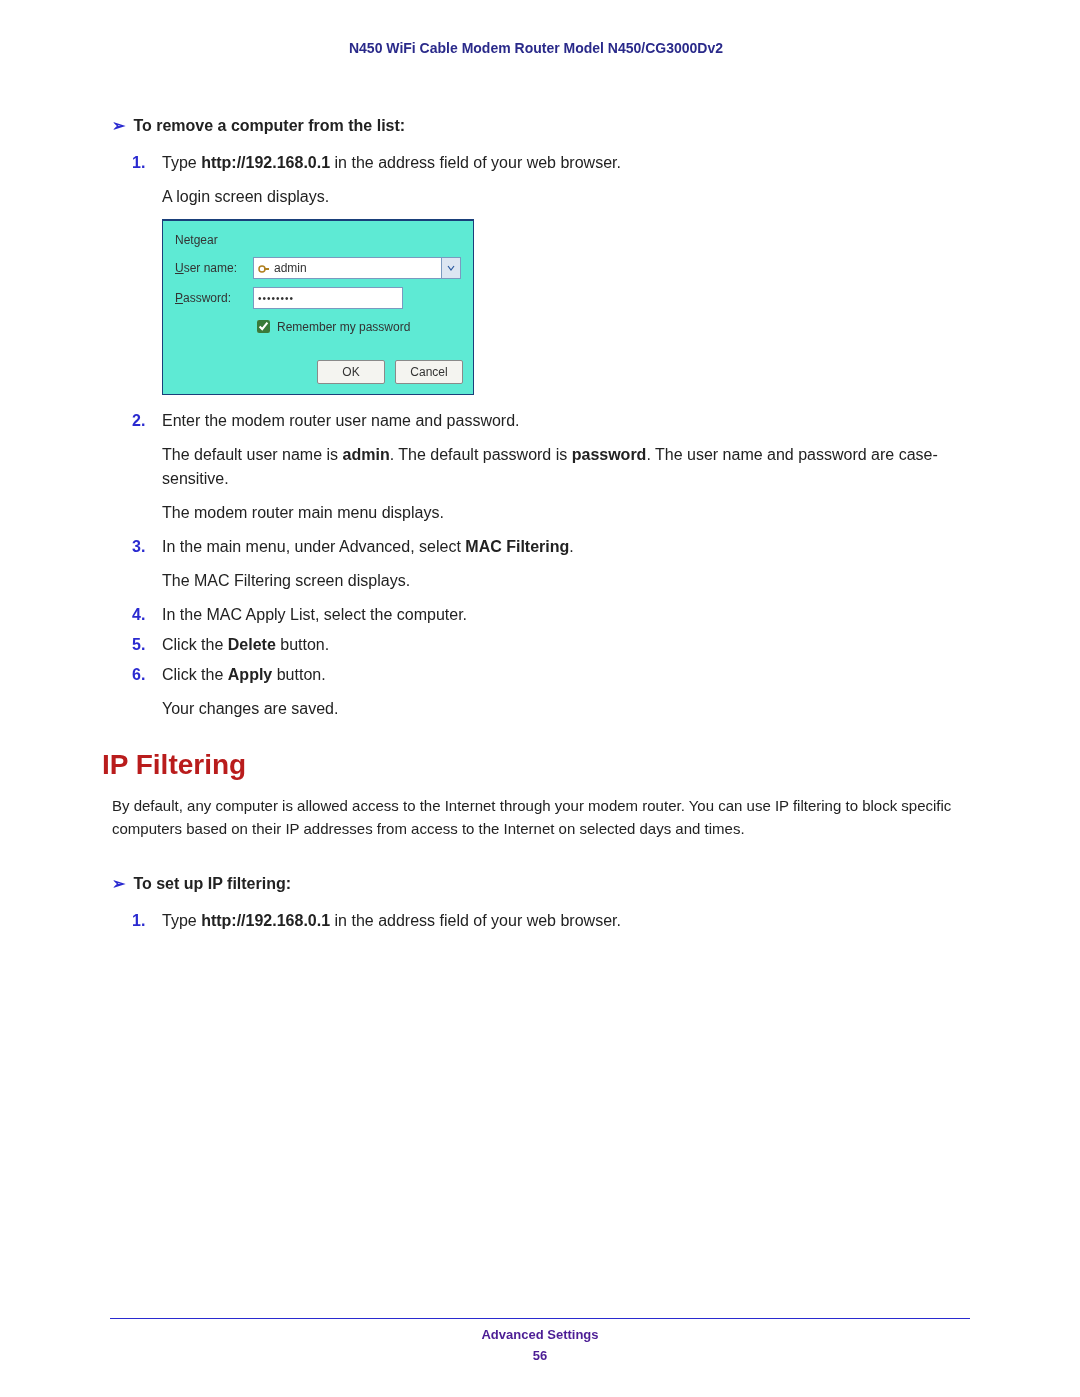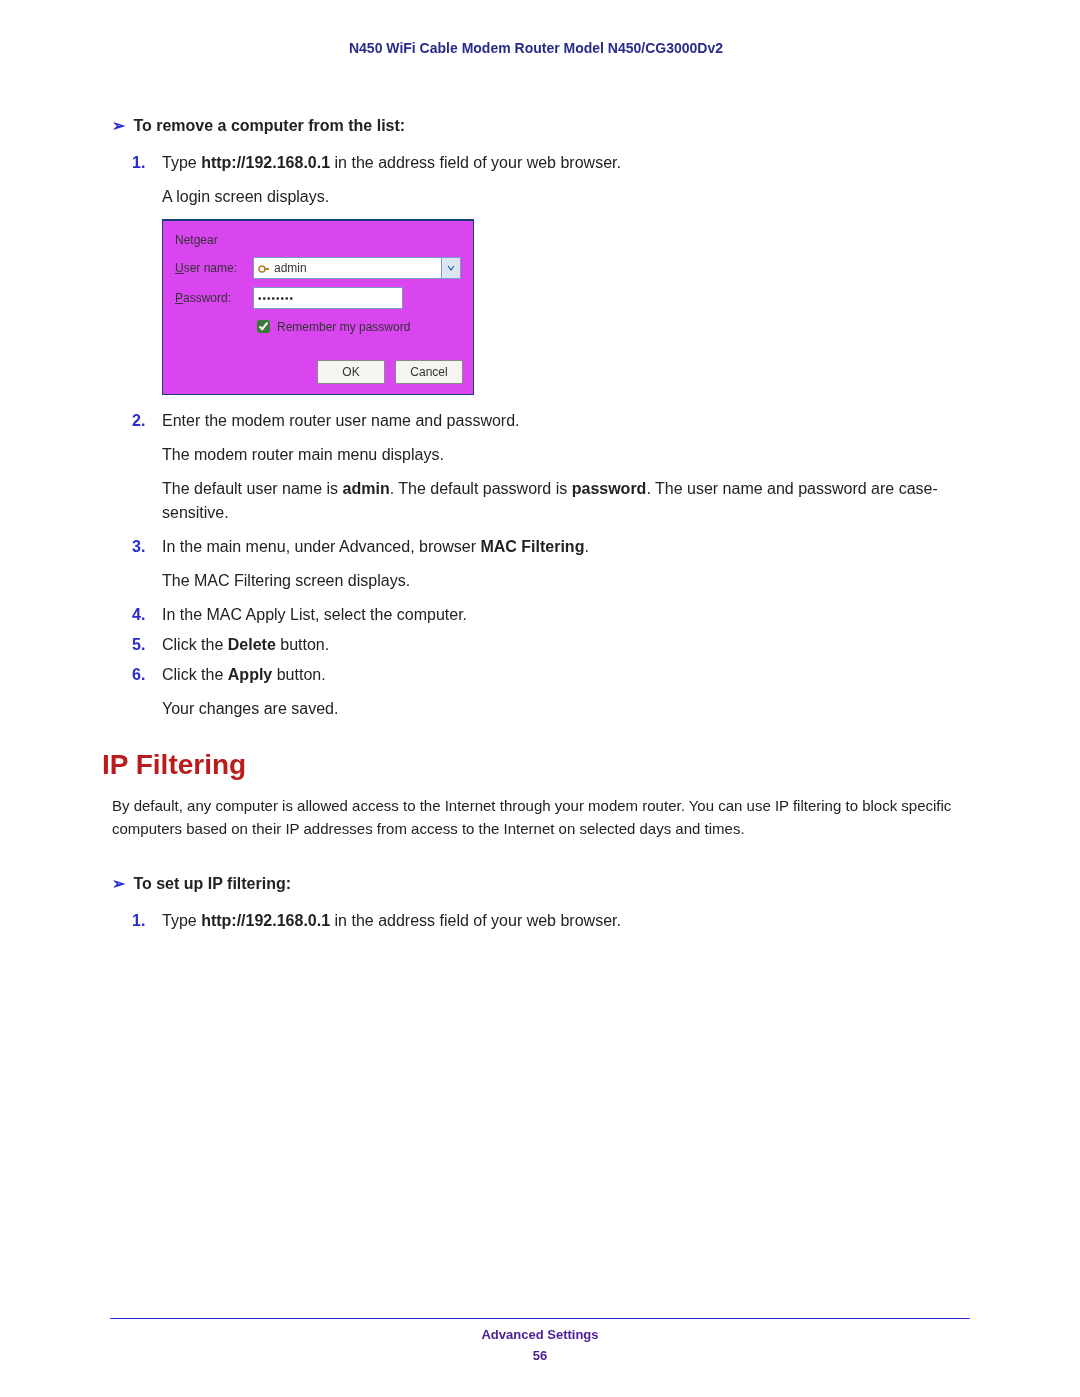--- a/index.html
+++ b/index.html
@@ -63,7 +63,7 @@
     width: 310px;
     border: 1px solid #1a3f7a;
     border-top: 2px solid #1a3f7a;
-    background: #d946ef;
+    background: #5eead4;
     margin: 8px 0 14px 0;
     font-size: 12px;
     font-family: Tahoma, Arial, sans-serif;

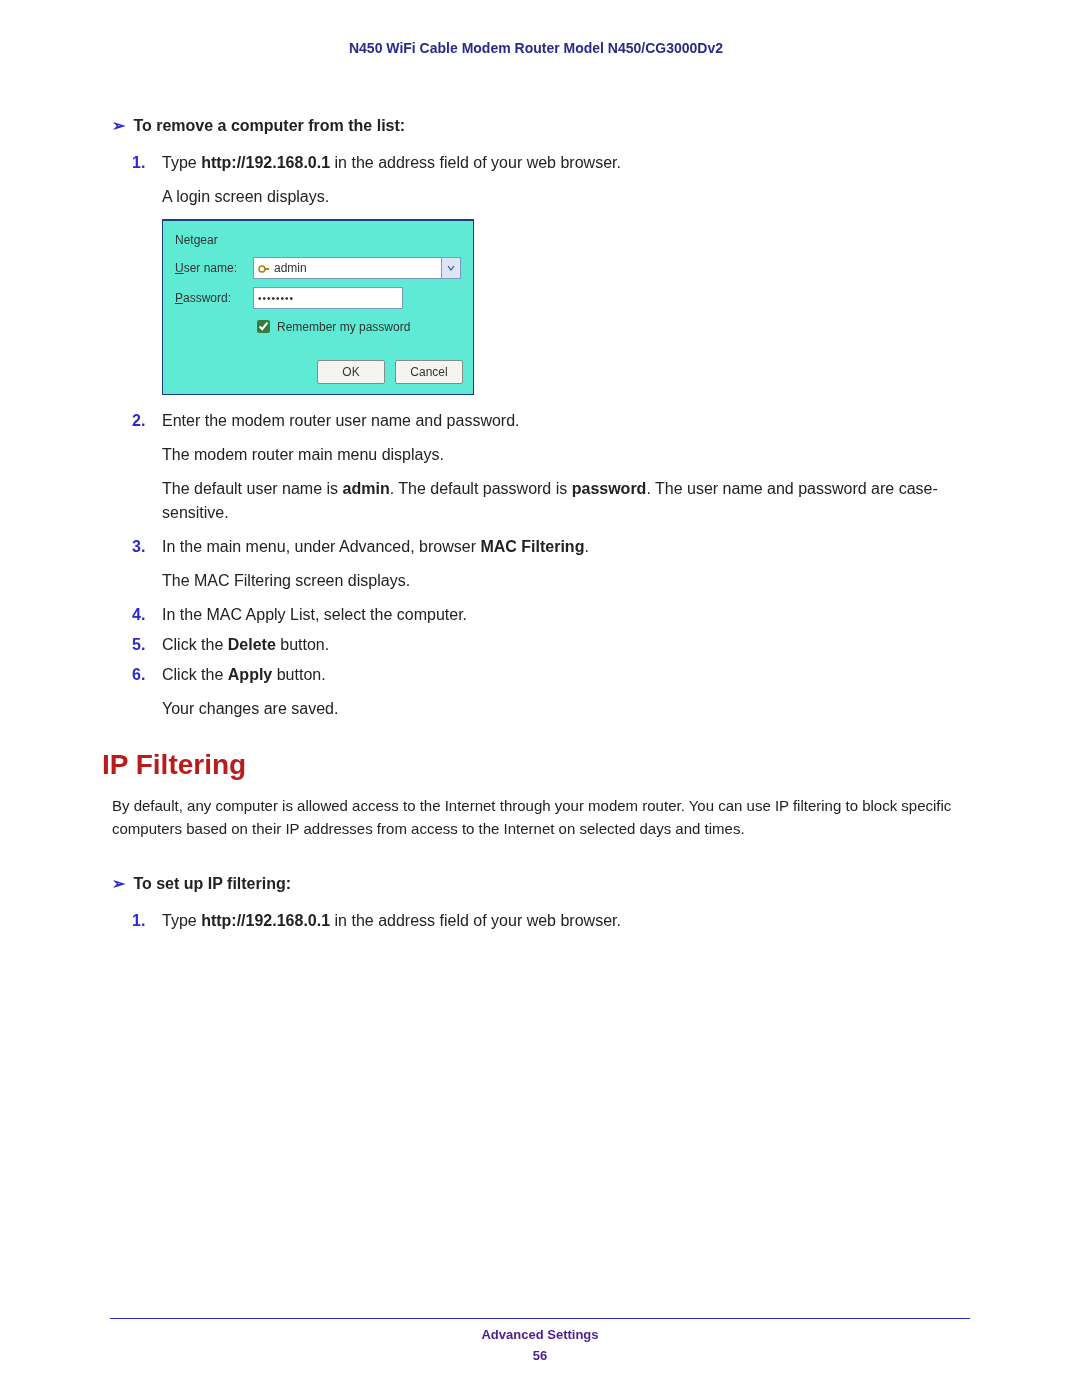--- a/index.html
+++ b/index.html
@@ -239,10 +239,10 @@
     <li>
       <span class="num">2.</span>
       <span>Enter the modem router user name and password.</span>
-      <div class="step-extra">The modem router main menu displays.</div>
       <div class="step-extra">
         <span>The default user name is </span><span class="b">admin</span><span>. The default password is </span><span class="b">password</span><span>. The user name and password are case-sensitive.</span>
       </div>
+      <div class="step-extra">The modem router main menu displays.</div>
     </li>
 
     <li>

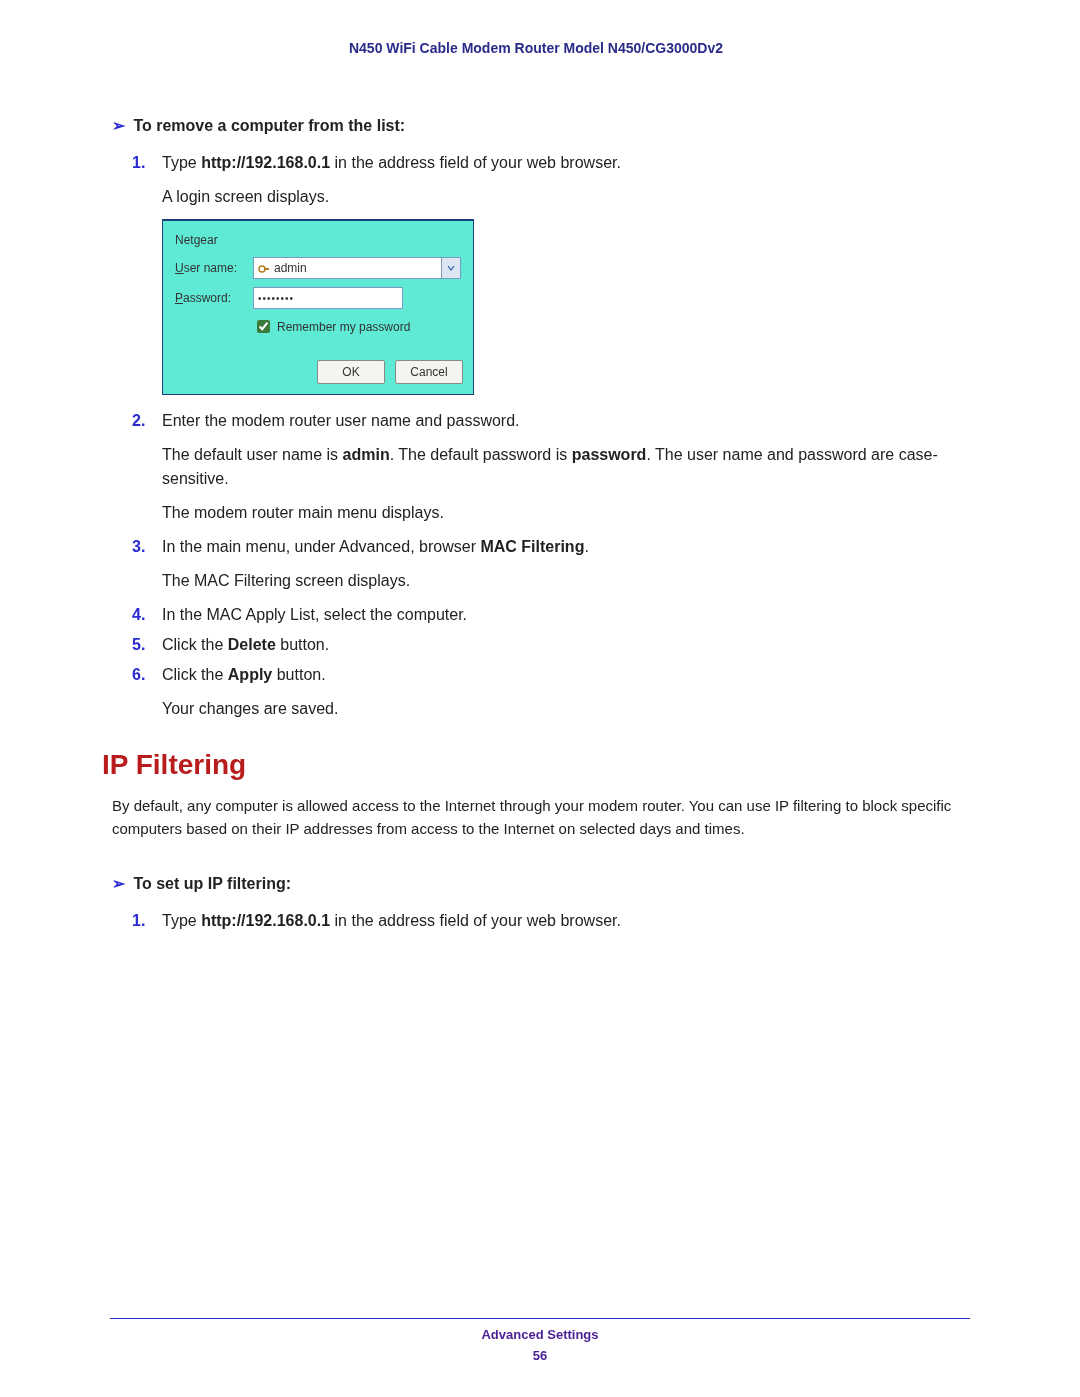--- a/index.html
+++ b/index.html
@@ -247,7 +247,7 @@
 
     <li>
       <span class="num">3.</span>
-      <span>In the main menu, under Advanced, browser </span><span class="b">MAC Filtering</span><span>.</span>
+      <span>In the main menu, under Advanced, select </span><span class="b">MAC Filtering</span><span>.</span>
       <div class="step-extra">The MAC Filtering screen displays.</div>
     </li>
 

